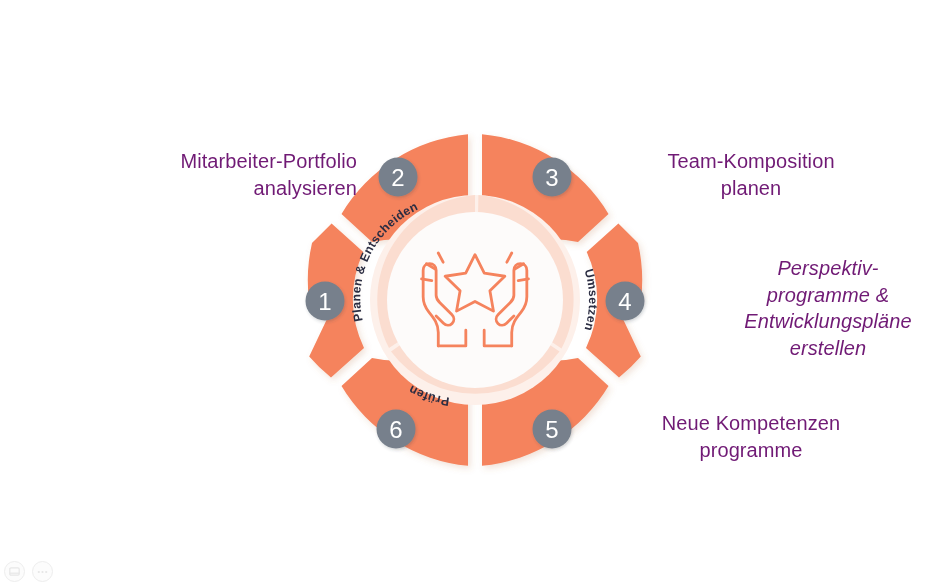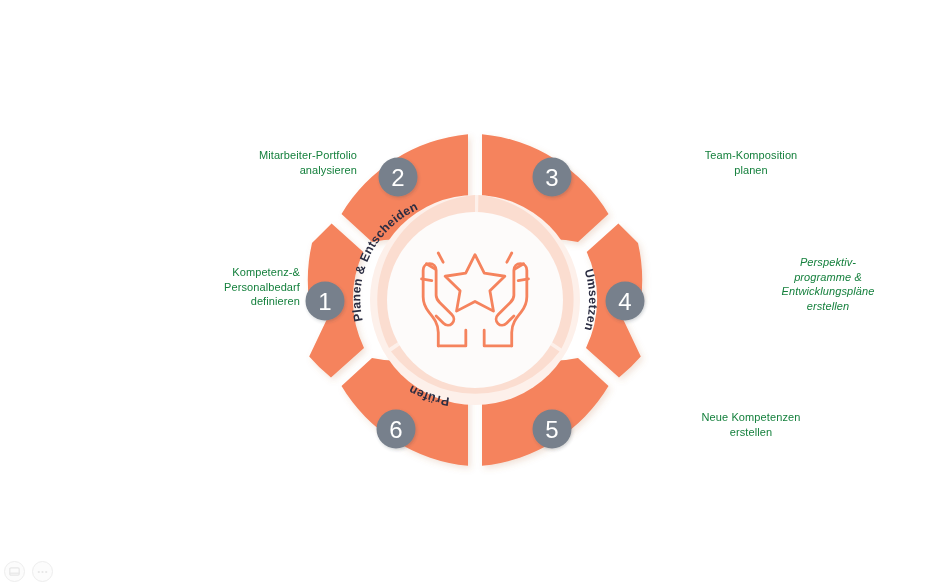--- a/index.html
+++ b/index.html
@@ -36,9 +36,9 @@
   
   .step-label {
     position: absolute;
-    font-size: 11px;
+    font-size: 20px;
     line-height: 1.33;
-    color: #15803d;
+    color: #701a75;
     letter-spacing: 0.1px;
     white-space: pre-line;
   }

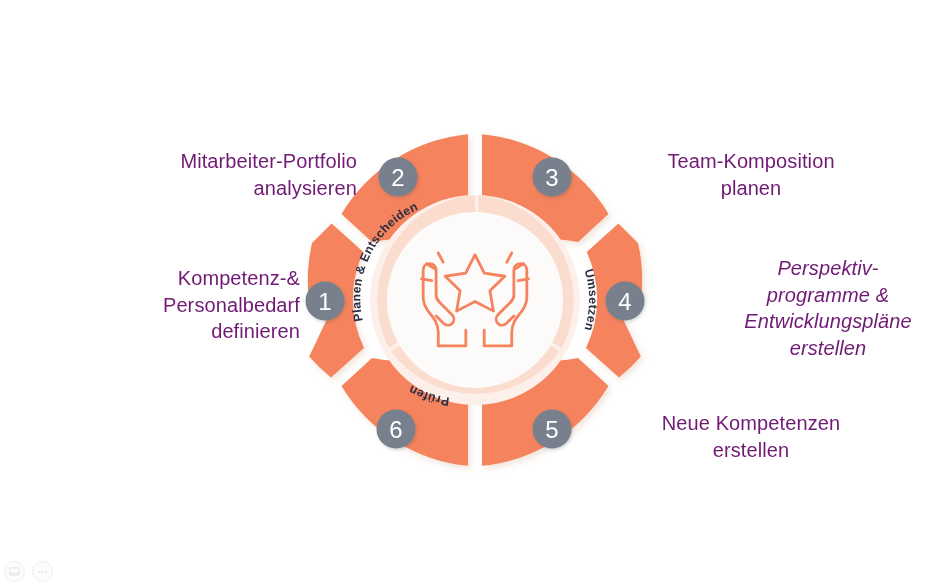--- a/index.html
+++ b/index.html
@@ -288,9 +288,6 @@
     </g>
   </svg>
 
-  <div class="step-label left lbl-1">Kompetenz-&amp;
-Personalbedarf
-definieren</div>
   <div class="step-label left lbl-2">Mitarbeiter-Portfolio
 analysieren</div>
   <div class="step-label right lbl-3">Team-Komposition

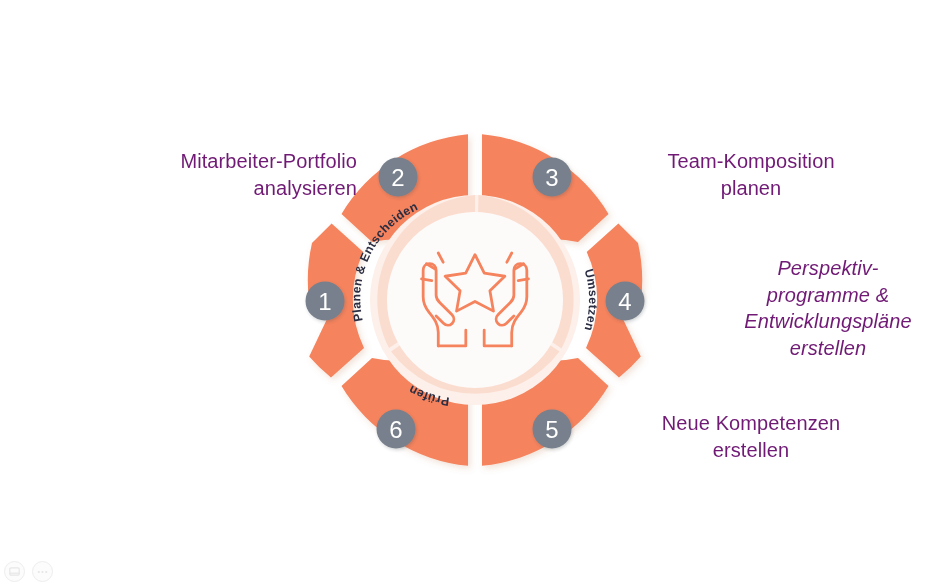--- a/index.html
+++ b/index.html
@@ -297,7 +297,7 @@
 Entwicklungspläne
 erstellen</div>
   <div class="step-label right lbl-5">Neue Kompetenzen
-erstellen</div>
+programme</div>
 
   <div class="corner-tools">
     <div class="tool-chip">

